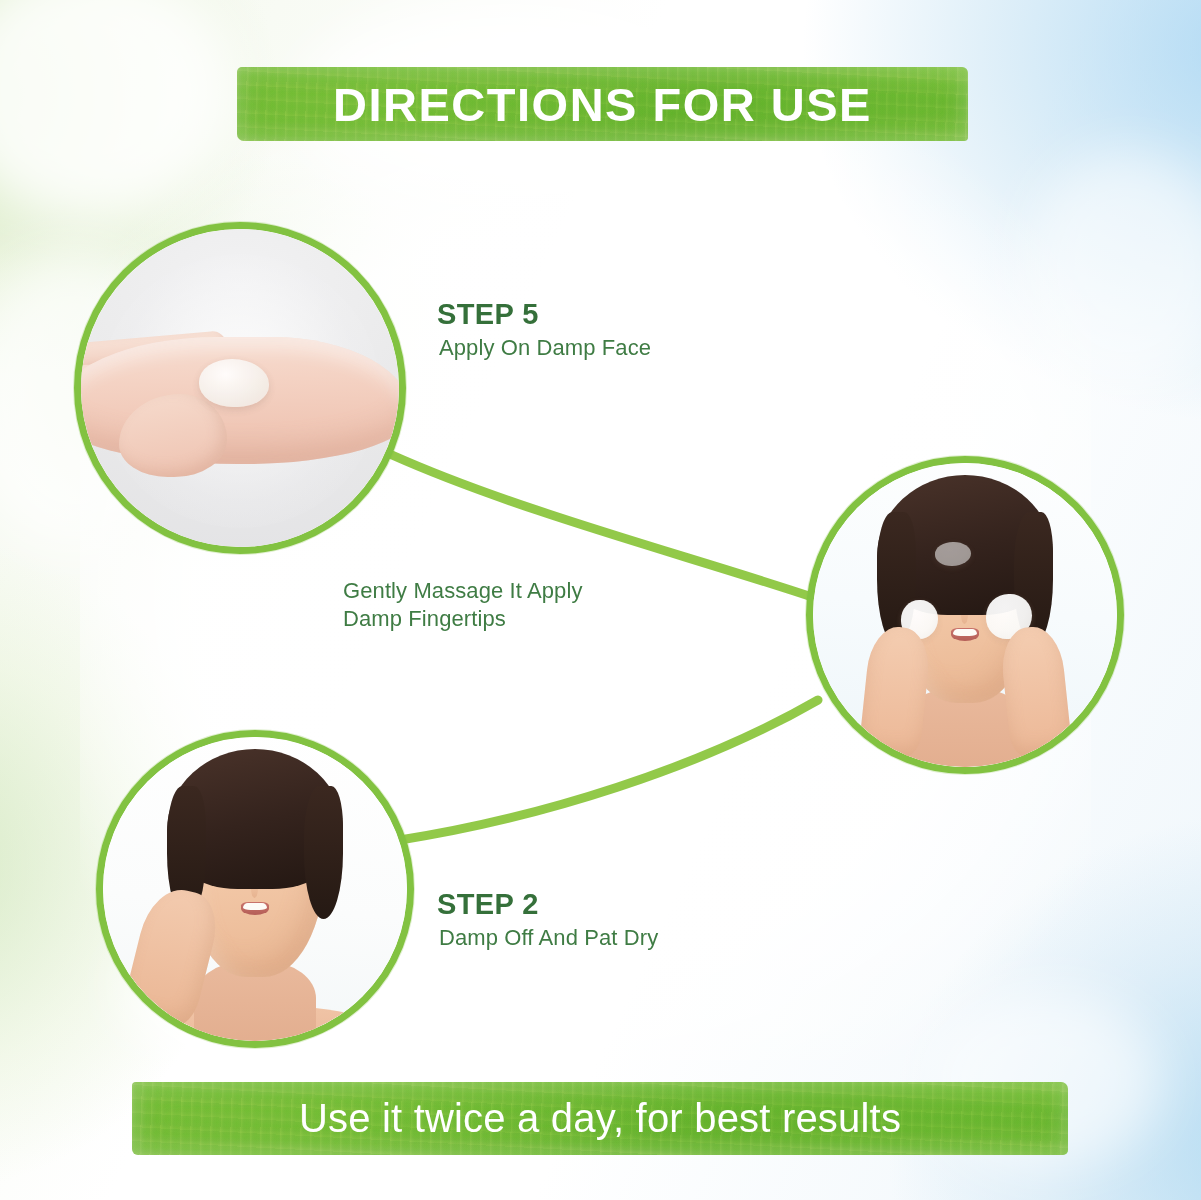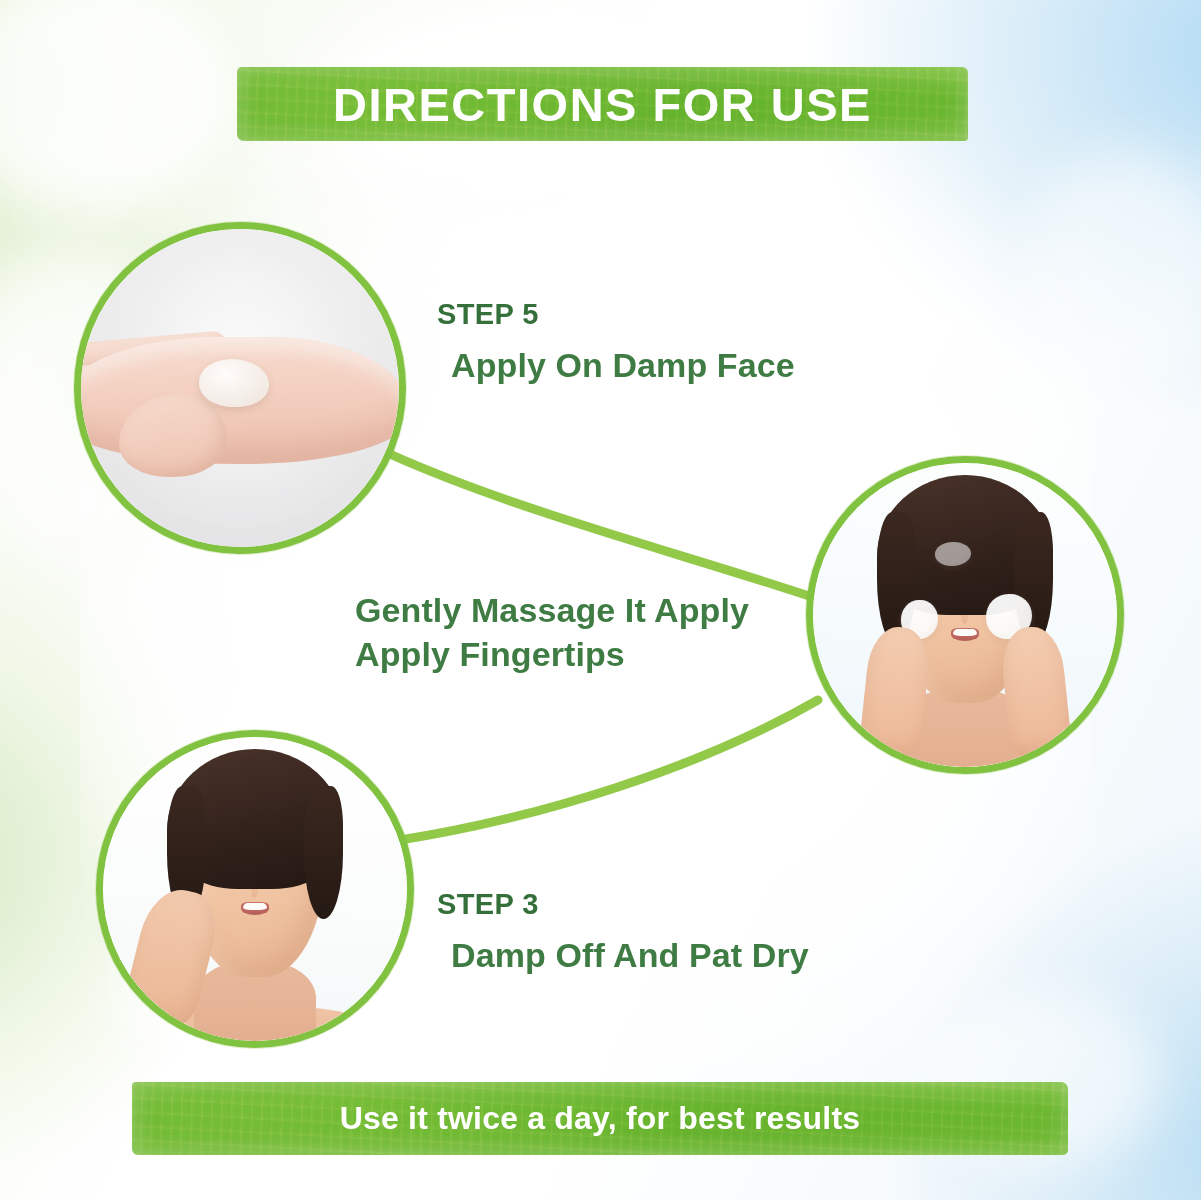--- a/index.html
+++ b/index.html
@@ -242,8 +242,8 @@
     letter-spacing:.4px;margin:0 0 4px 0;line-height:1.12;
   }
   .step-desc{
-    font-size:34px;font-weight:bold;color:#3f7c44;
-    line-height:1.28;margin:14px;letter-spacing:.1px;
+    font-size:22px;font-weight:normal;color:#3f7c44;
+    line-height:1.28;margin:2px;letter-spacing:.1px;
   }
   #step-1-block{left:437px;top:298px;width:430px;}
   #step-2-block{left:341px;top:575px;width:430px;}

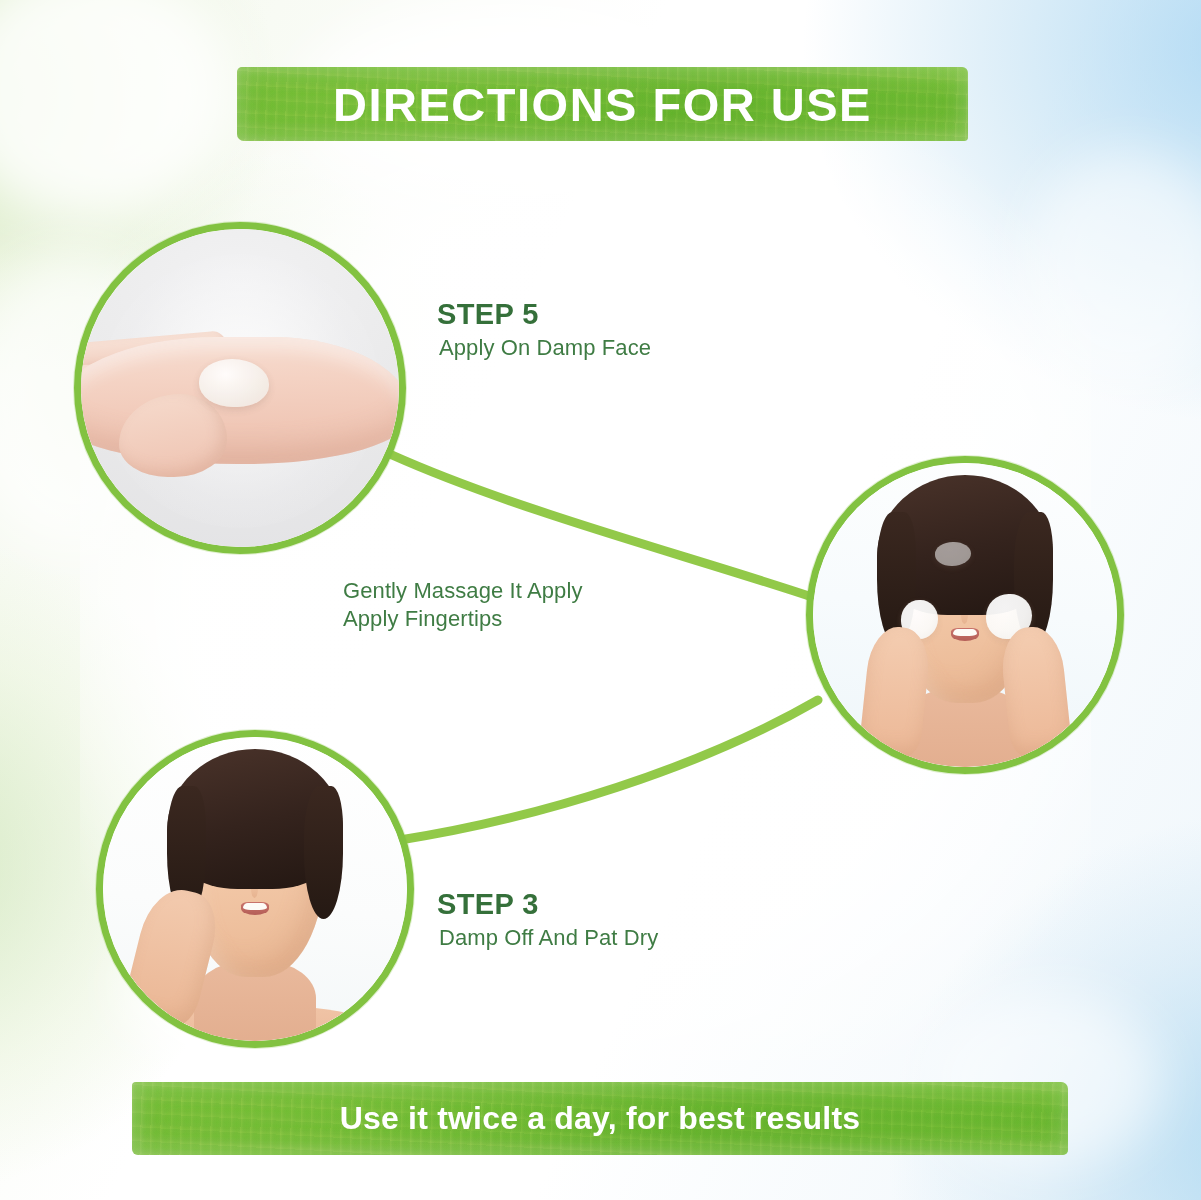--- a/index.html
+++ b/index.html
@@ -355,7 +355,7 @@
   <div class="step-block" id="step-2-block">
     <p class="step-desc">
       <span>Gently Massage It Apply</span><br>
-      <span>Apply Fingertips</span>
+      <span>Damp Fingertips</span>
     </p>
   </div>
 

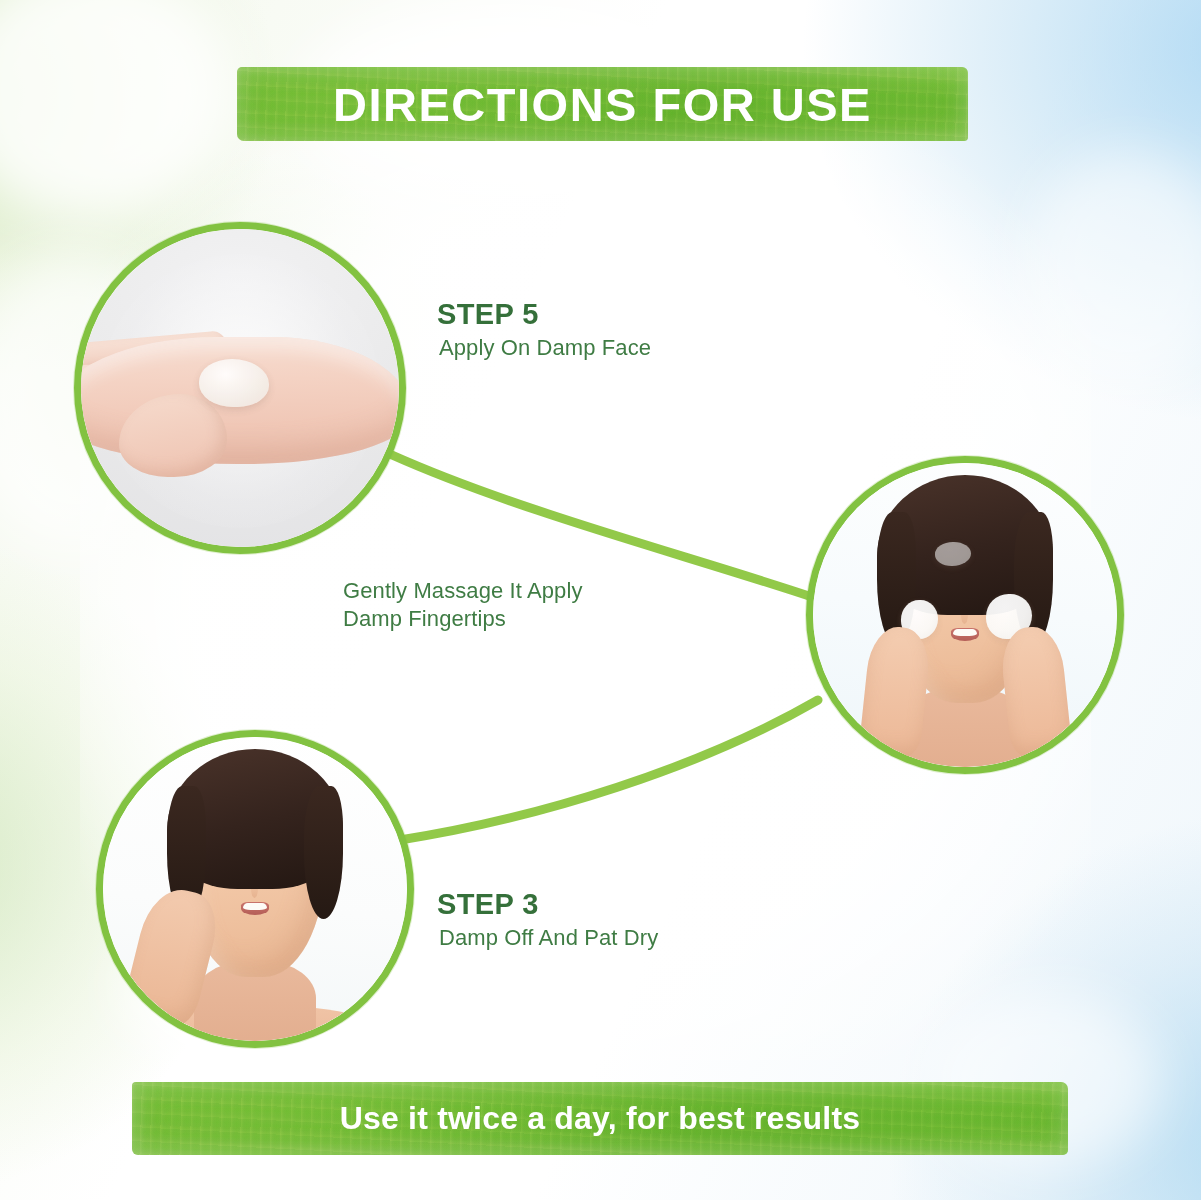--- a/index.html
+++ b/index.html
@@ -360,7 +360,7 @@
   </div>
 
   <div class="step-block" id="step-3-block">
-    <p class="step-label">STEP 3</p>
+    <p class="step-label">STEP 2</p>
     <p class="step-desc">Damp Off And Pat Dry</p>
   </div>
 

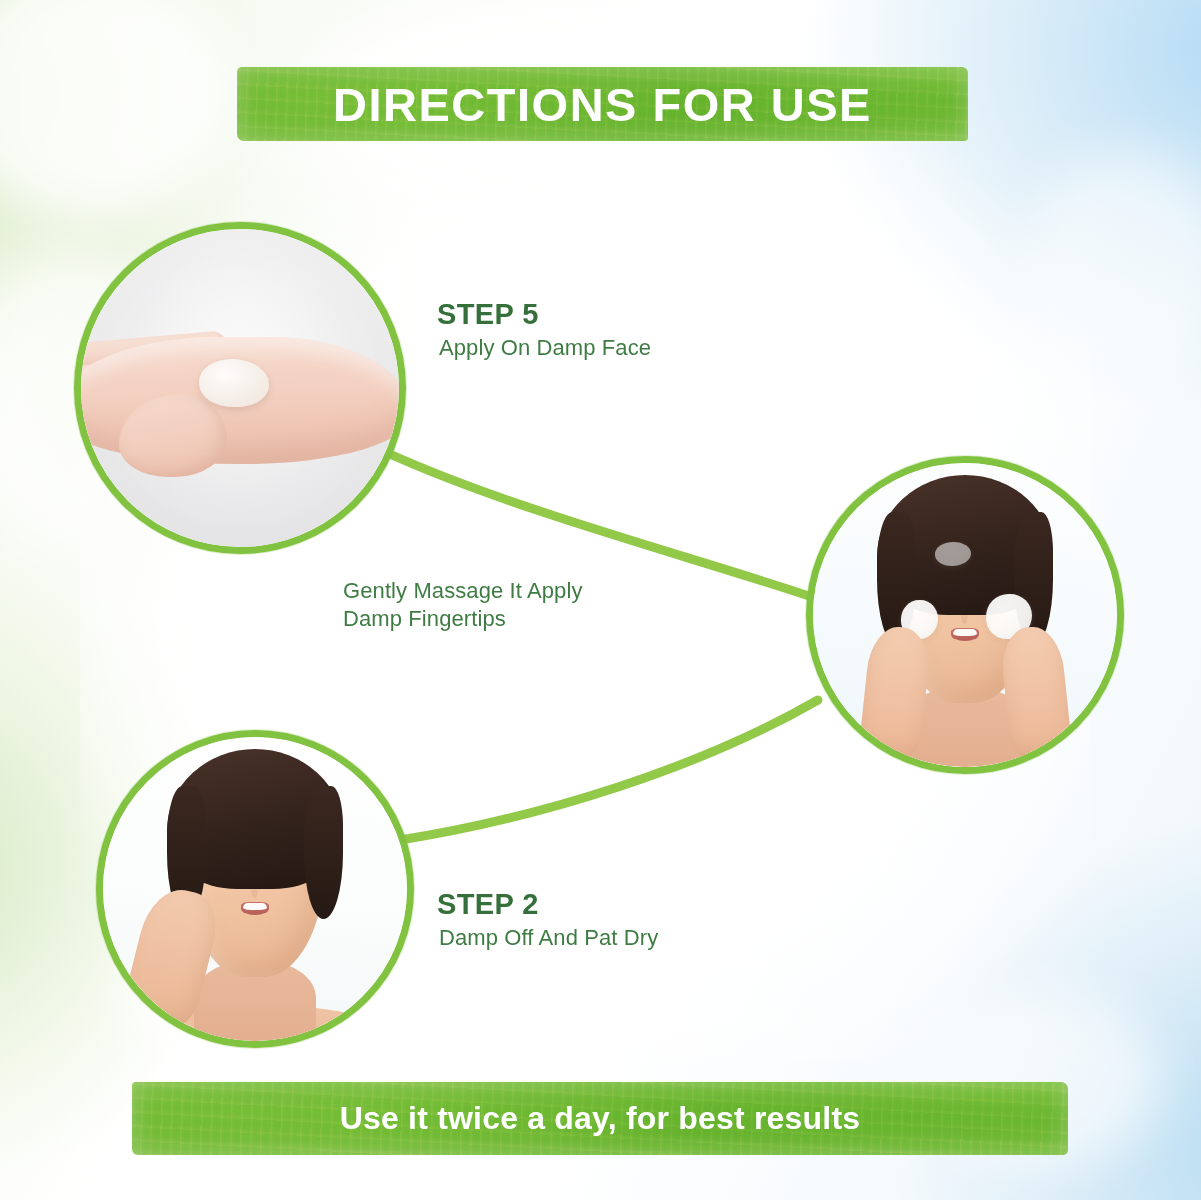--- a/index.html
+++ b/index.html
@@ -81,7 +81,7 @@
   #footer-banner{left:132px;top:1082px;width:936px;height:73px;border-radius:4px 7px 5px 6px;}
   #footer-text{
     position:relative;z-index:2;
-    font-size:32px;font-weight:bold;letter-spacing:.2px;
+    font-size:40px;font-weight:normal;letter-spacing:.2px;
   }
 
   

